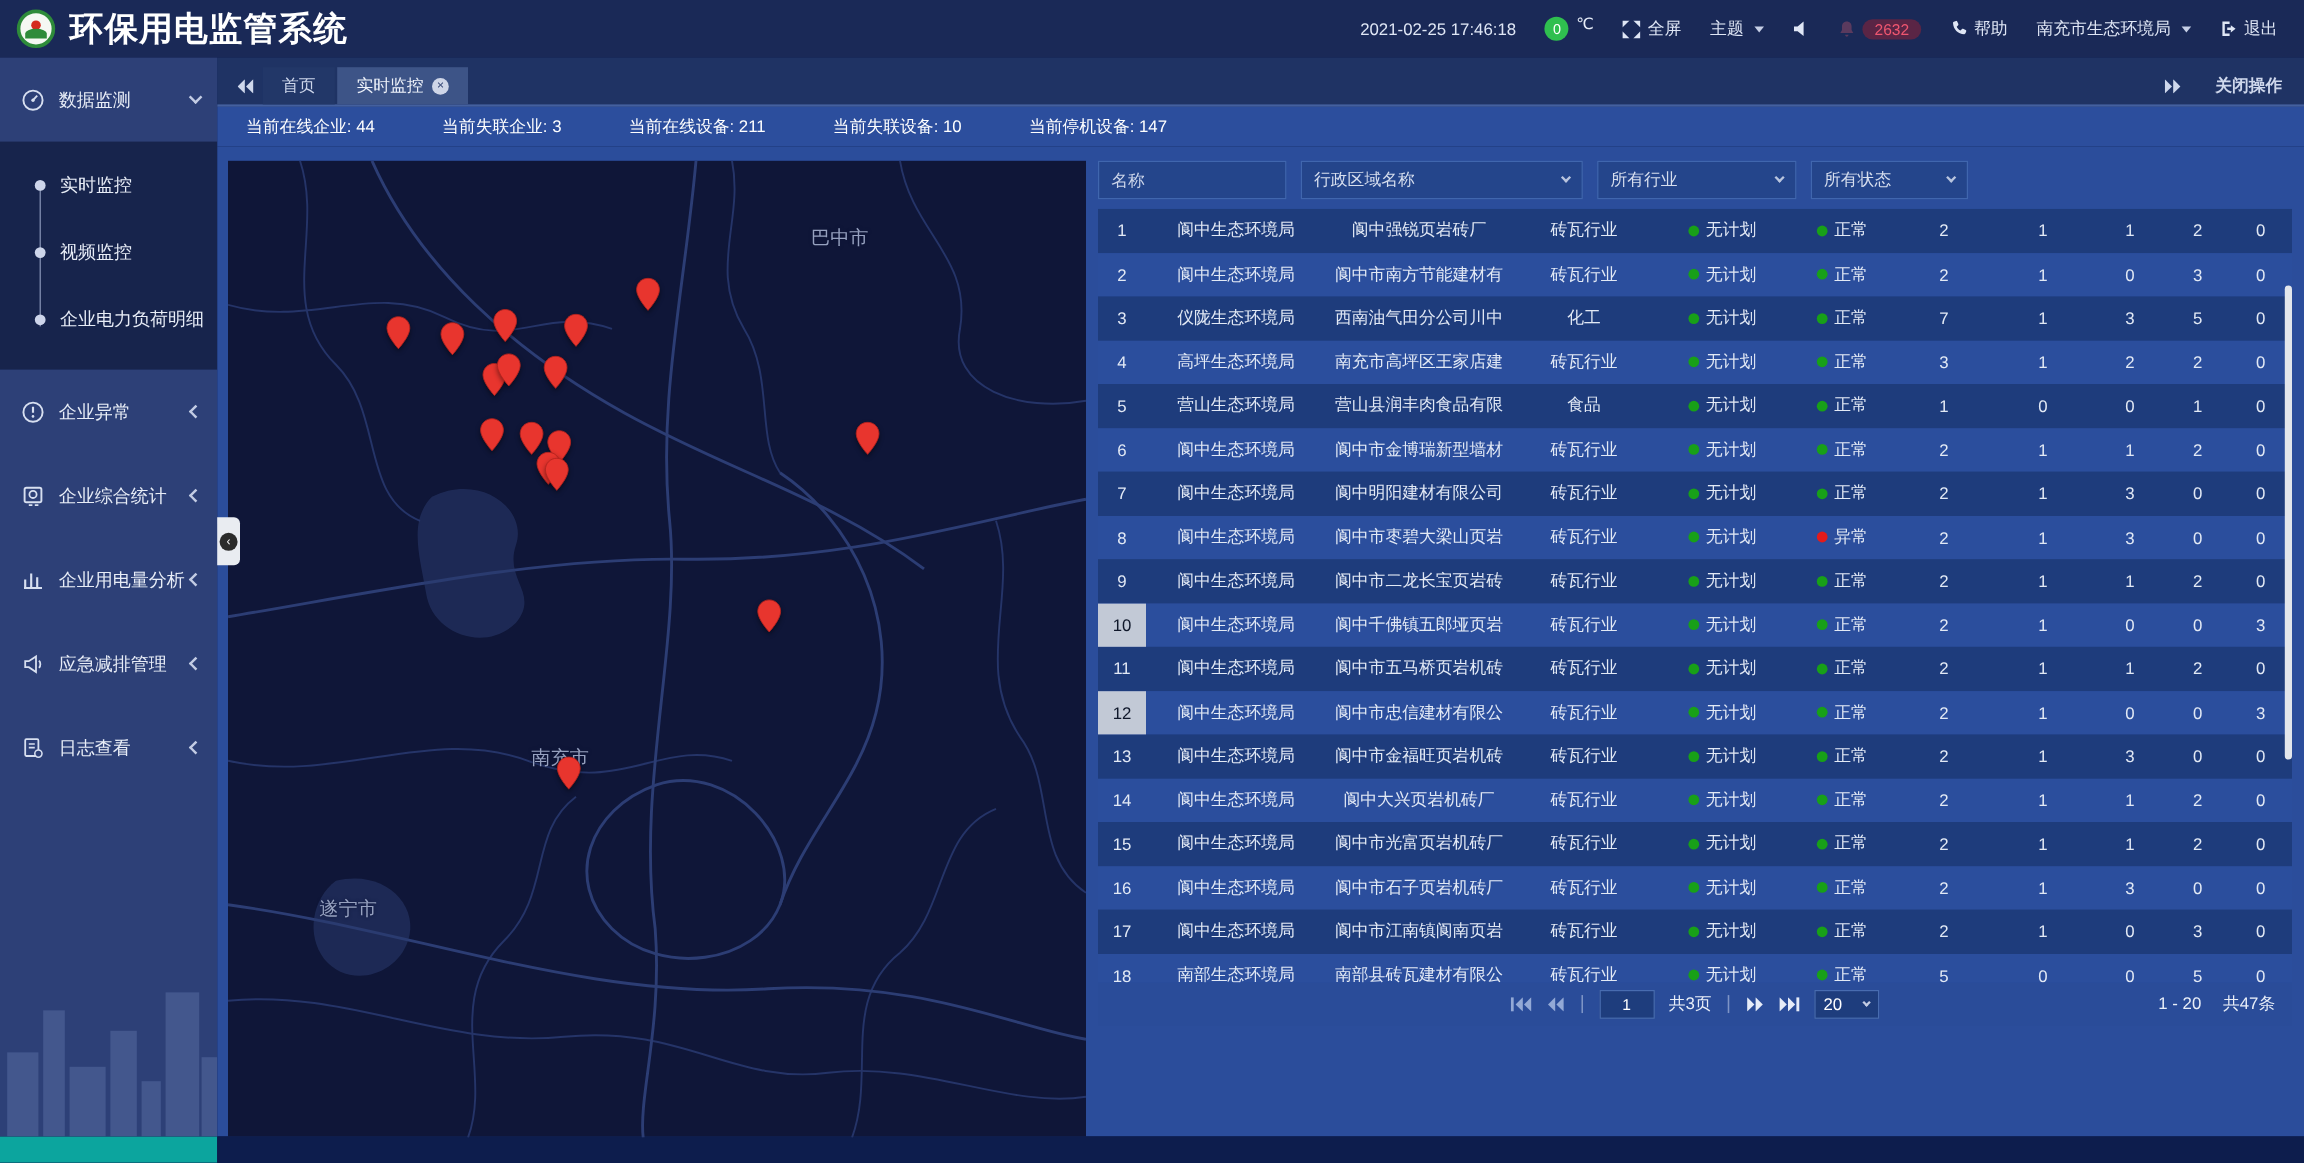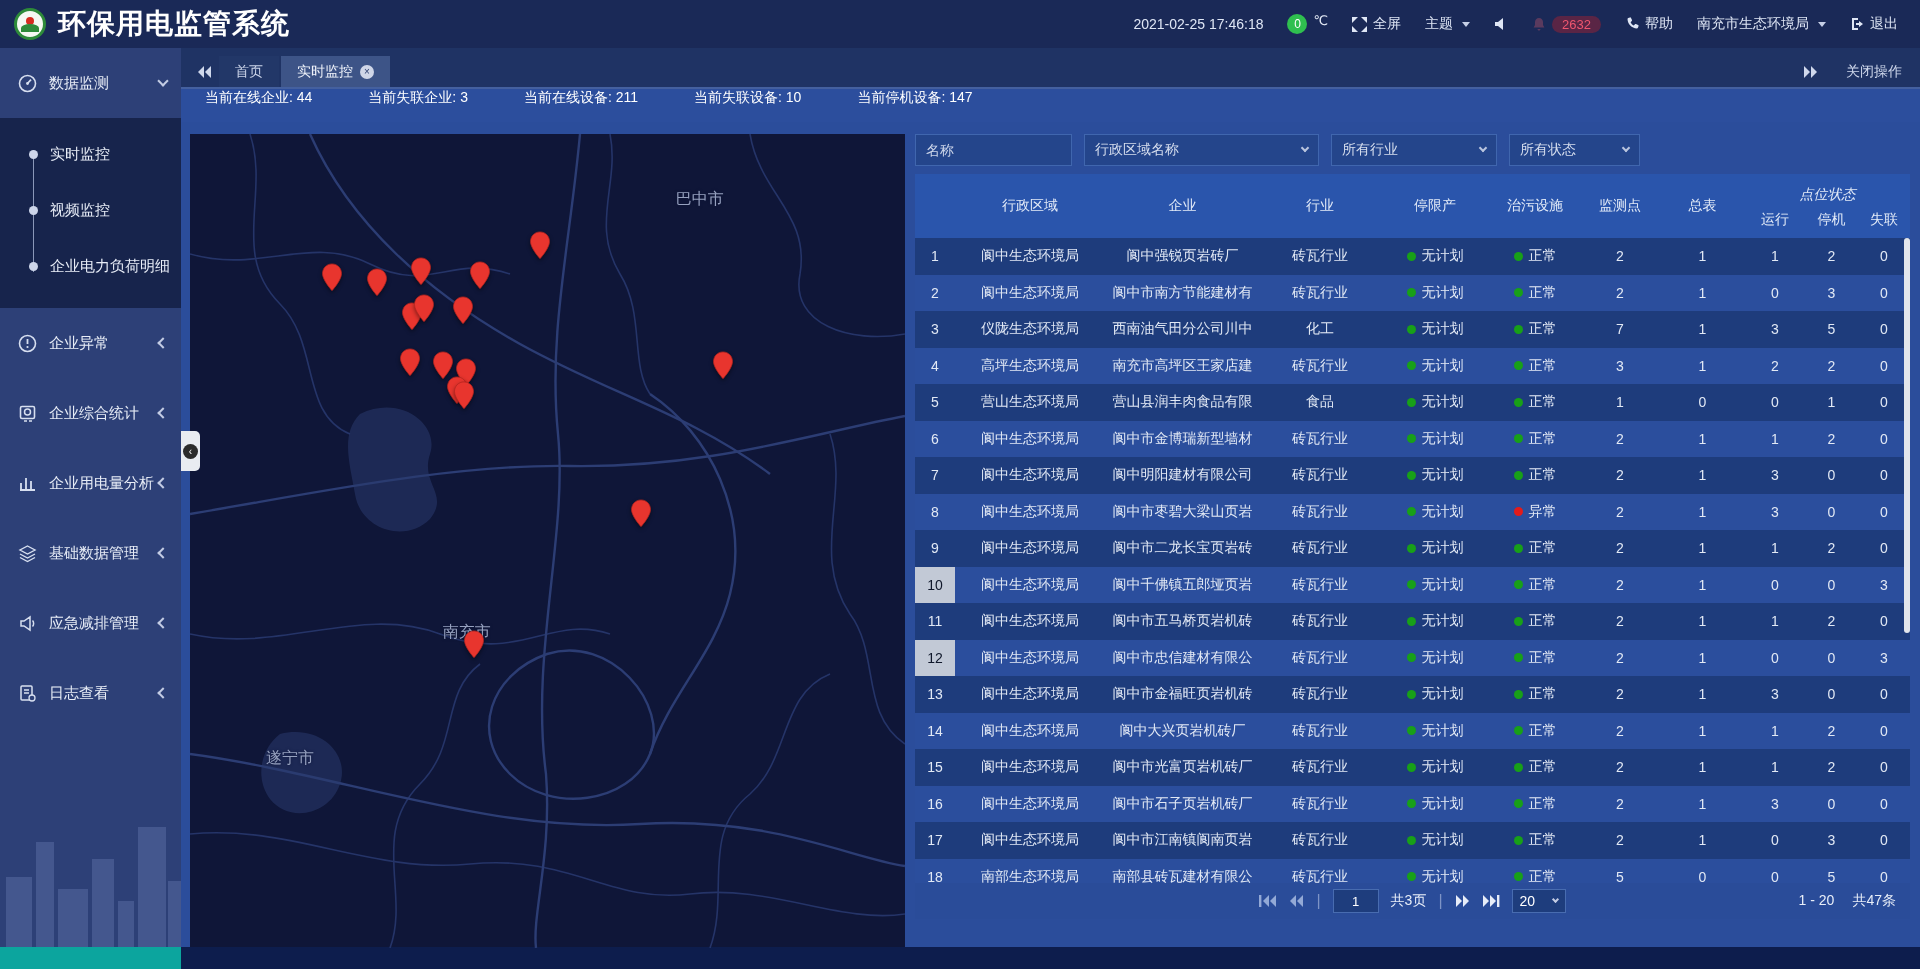--- a/index.html
+++ b/index.html
@@ -63,7 +63,7 @@
     font-size:10px; line-height:14px; text-align:center; cursor:pointer; }
   .tabbar-spacer { flex:1 1 auto; }
   .close-ops { height:31px; display:flex; align-items:center; gap:28px; color:#cfd8ec;
-    font-size:14px; cursor:pointer; }
+    font-size:14px; cursor:pointer;font-weight:bold; }
 
   .statsbar { height:33px; background:#2c4e9d; display:flex; align-items:flex-start; gap:56px;
     padding-left:24px; color:#ffffff; font-size:14px; flex:0 0 auto; }

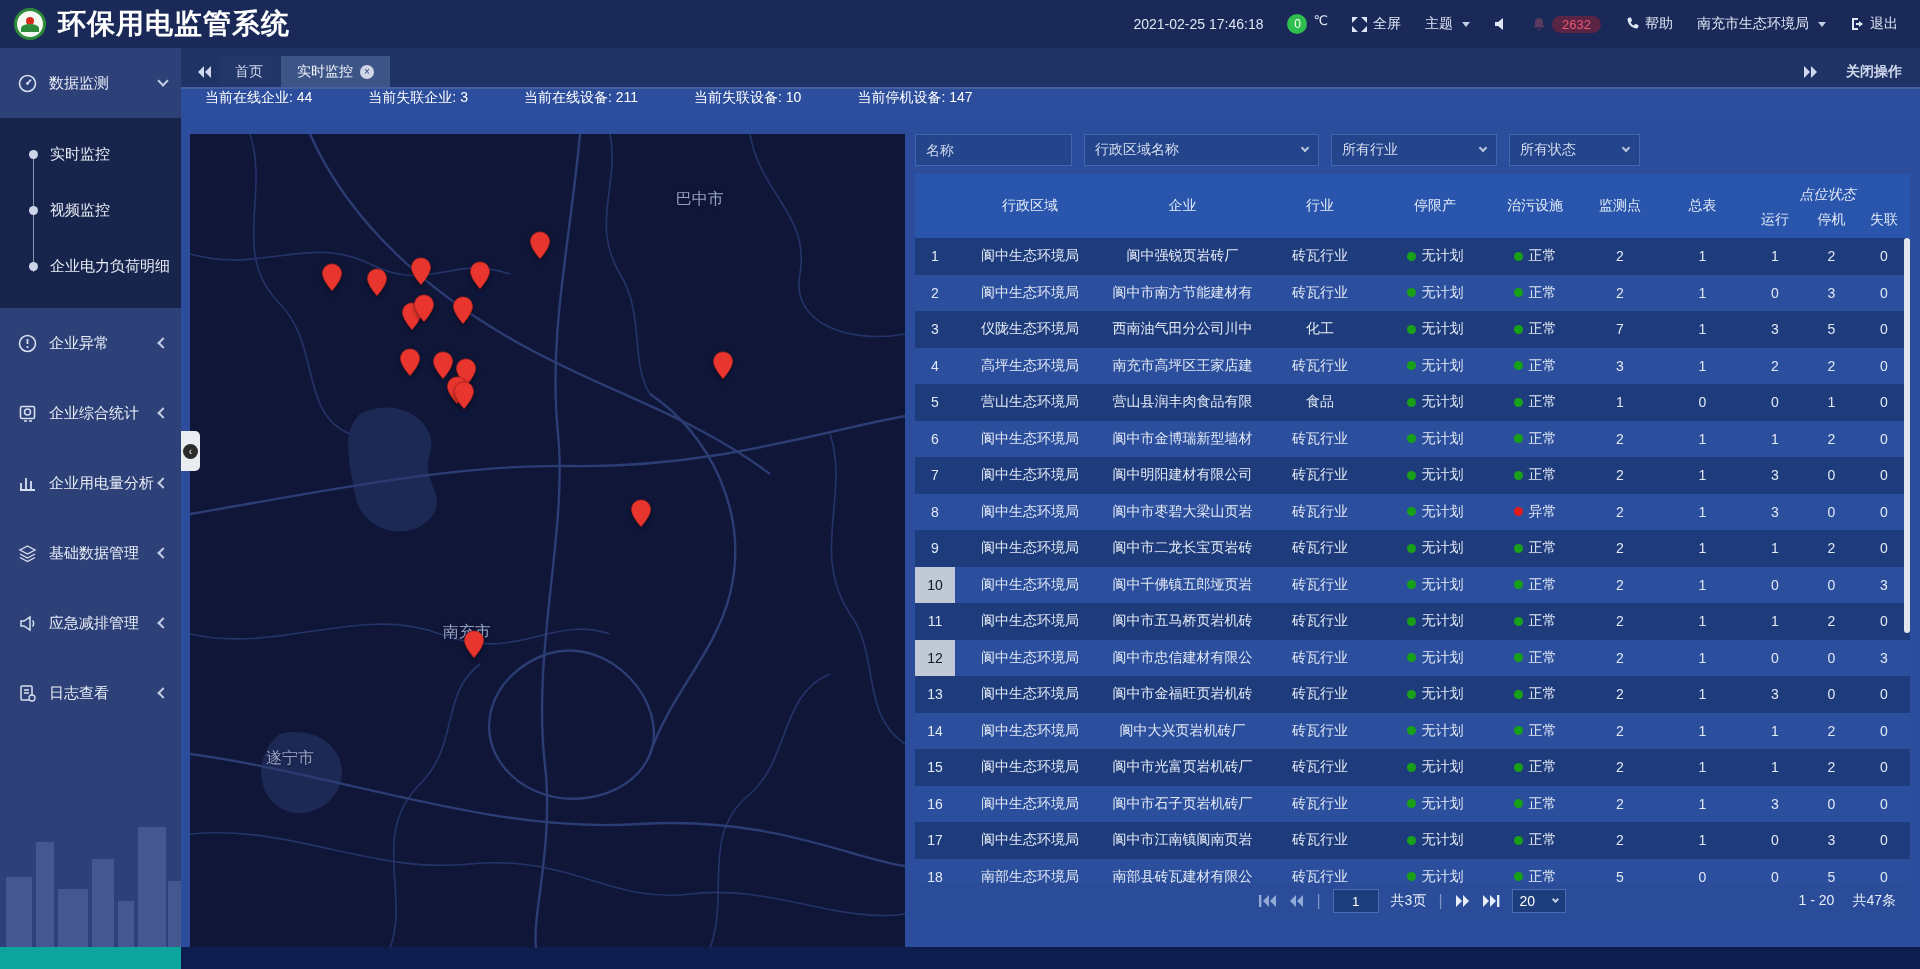--- a/index.html
+++ b/index.html
@@ -65,7 +65,7 @@
   .close-ops { height:31px; display:flex; align-items:center; gap:28px; color:#cfd8ec;
     font-size:14px; cursor:pointer;font-weight:bold; }
 
-  .statsbar { height:33px; background:#2c4e9d; display:flex; align-items:flex-start; gap:56px;
+  .statsbar { height:33px; background:#2c4e9d; display:flex; align-items:center; gap:56px;
     padding-left:24px; color:#ffffff; font-size:14px; flex:0 0 auto; }
 
   .content { flex:1 1 auto; background:#2b4d9b; display:flex; padding:12px 10px 0 9px; gap:10px; min-height:0; }

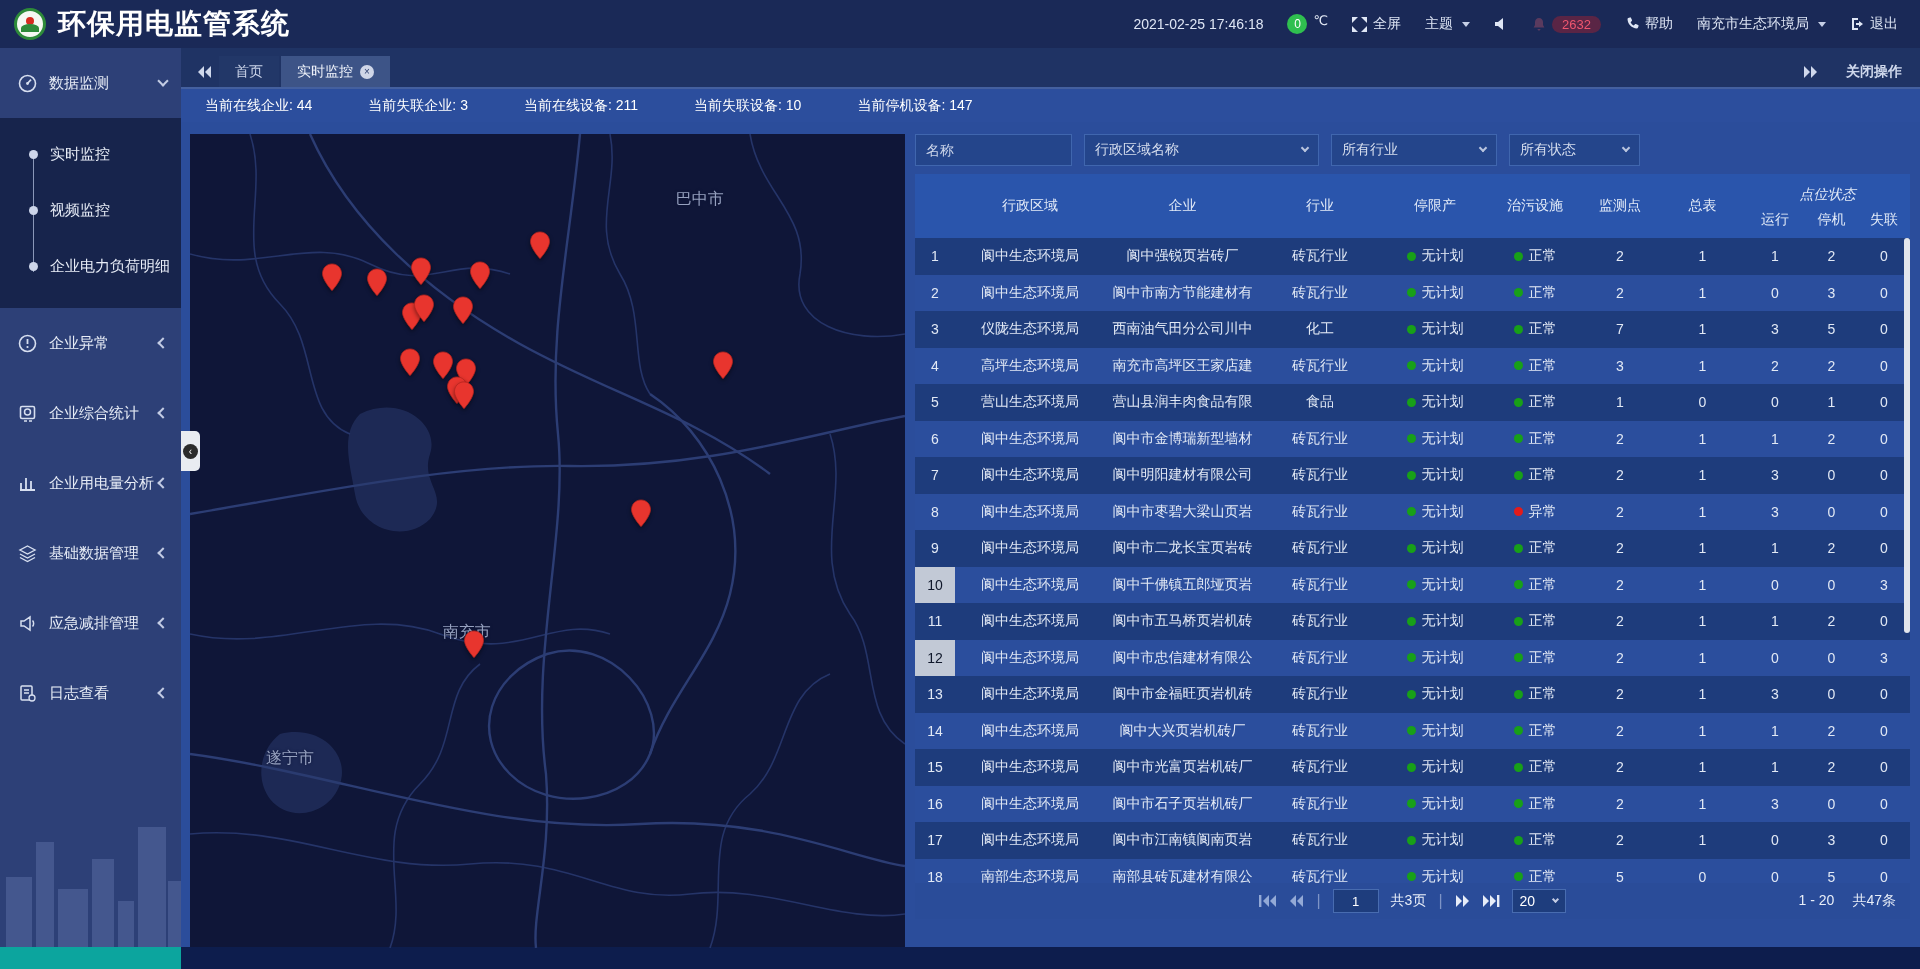--- a/index.html
+++ b/index.html
@@ -455,20 +455,6 @@
           </div>
 
           <div class="table">
-            <div class="thead grid-cols">
-              <span class="h"></span>
-              <span class="h">行政区域</span>
-              <span class="h">企业</span>
-              <span class="h">行业</span>
-              <span class="h">停限产</span>
-              <span class="h">治污设施</span>
-              <span class="h">监测点</span>
-              <span class="h">总表</span>
-              <span class="h-group">点位状态</span>
-              <span class="h-sub" style="grid-column:9">运行</span>
-              <span class="h-sub" style="grid-column:10">停机</span>
-              <span class="h-sub" style="grid-column:11">失联</span>
-            </div>
             <div class="tbody">
                 <div class="trow grid-cols dark">
                   <span class="cell c-num">1</span>

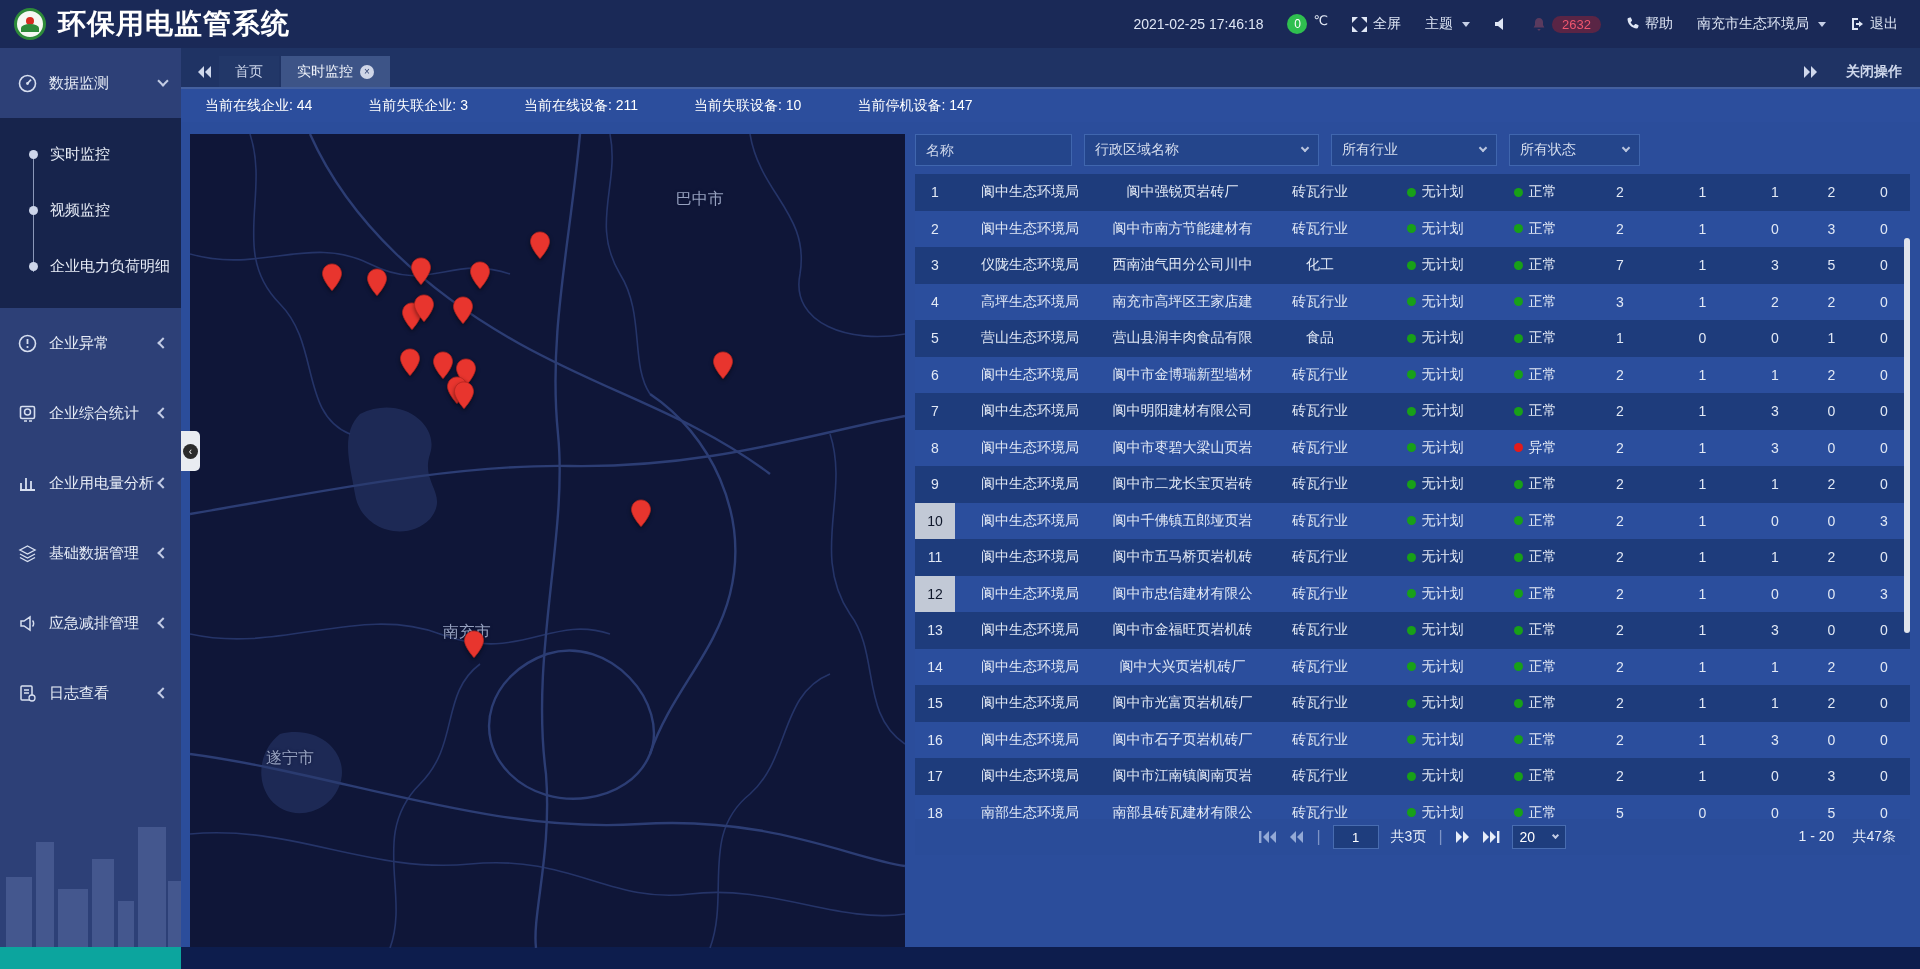--- a/index.html
+++ b/index.html
@@ -269,16 +269,6 @@
             </svg>
         </span>
         <span class="glabel">企业用电量分析</span>
-        <span class="chev left"></span>
-      </div>
-      <div class="sgroup">
-        <span class="icon">
-          <svg width="19" height="19" viewBox="0 0 19 19">
-              <path d="M9.5 2 17 6 9.5 10 2 6z" fill="none" stroke="#d7dff0" stroke-width="1.4"></path>
-              <path d="M2 10l7.5 4L17 10M2 13.5l7.5 4 7.5-4" fill="none" stroke="#d7dff0" stroke-width="1.4"></path>
-            </svg>
-        </span>
-        <span class="glabel">基础数据管理</span>
         <span class="chev left"></span>
       </div>
       <div class="sgroup">

